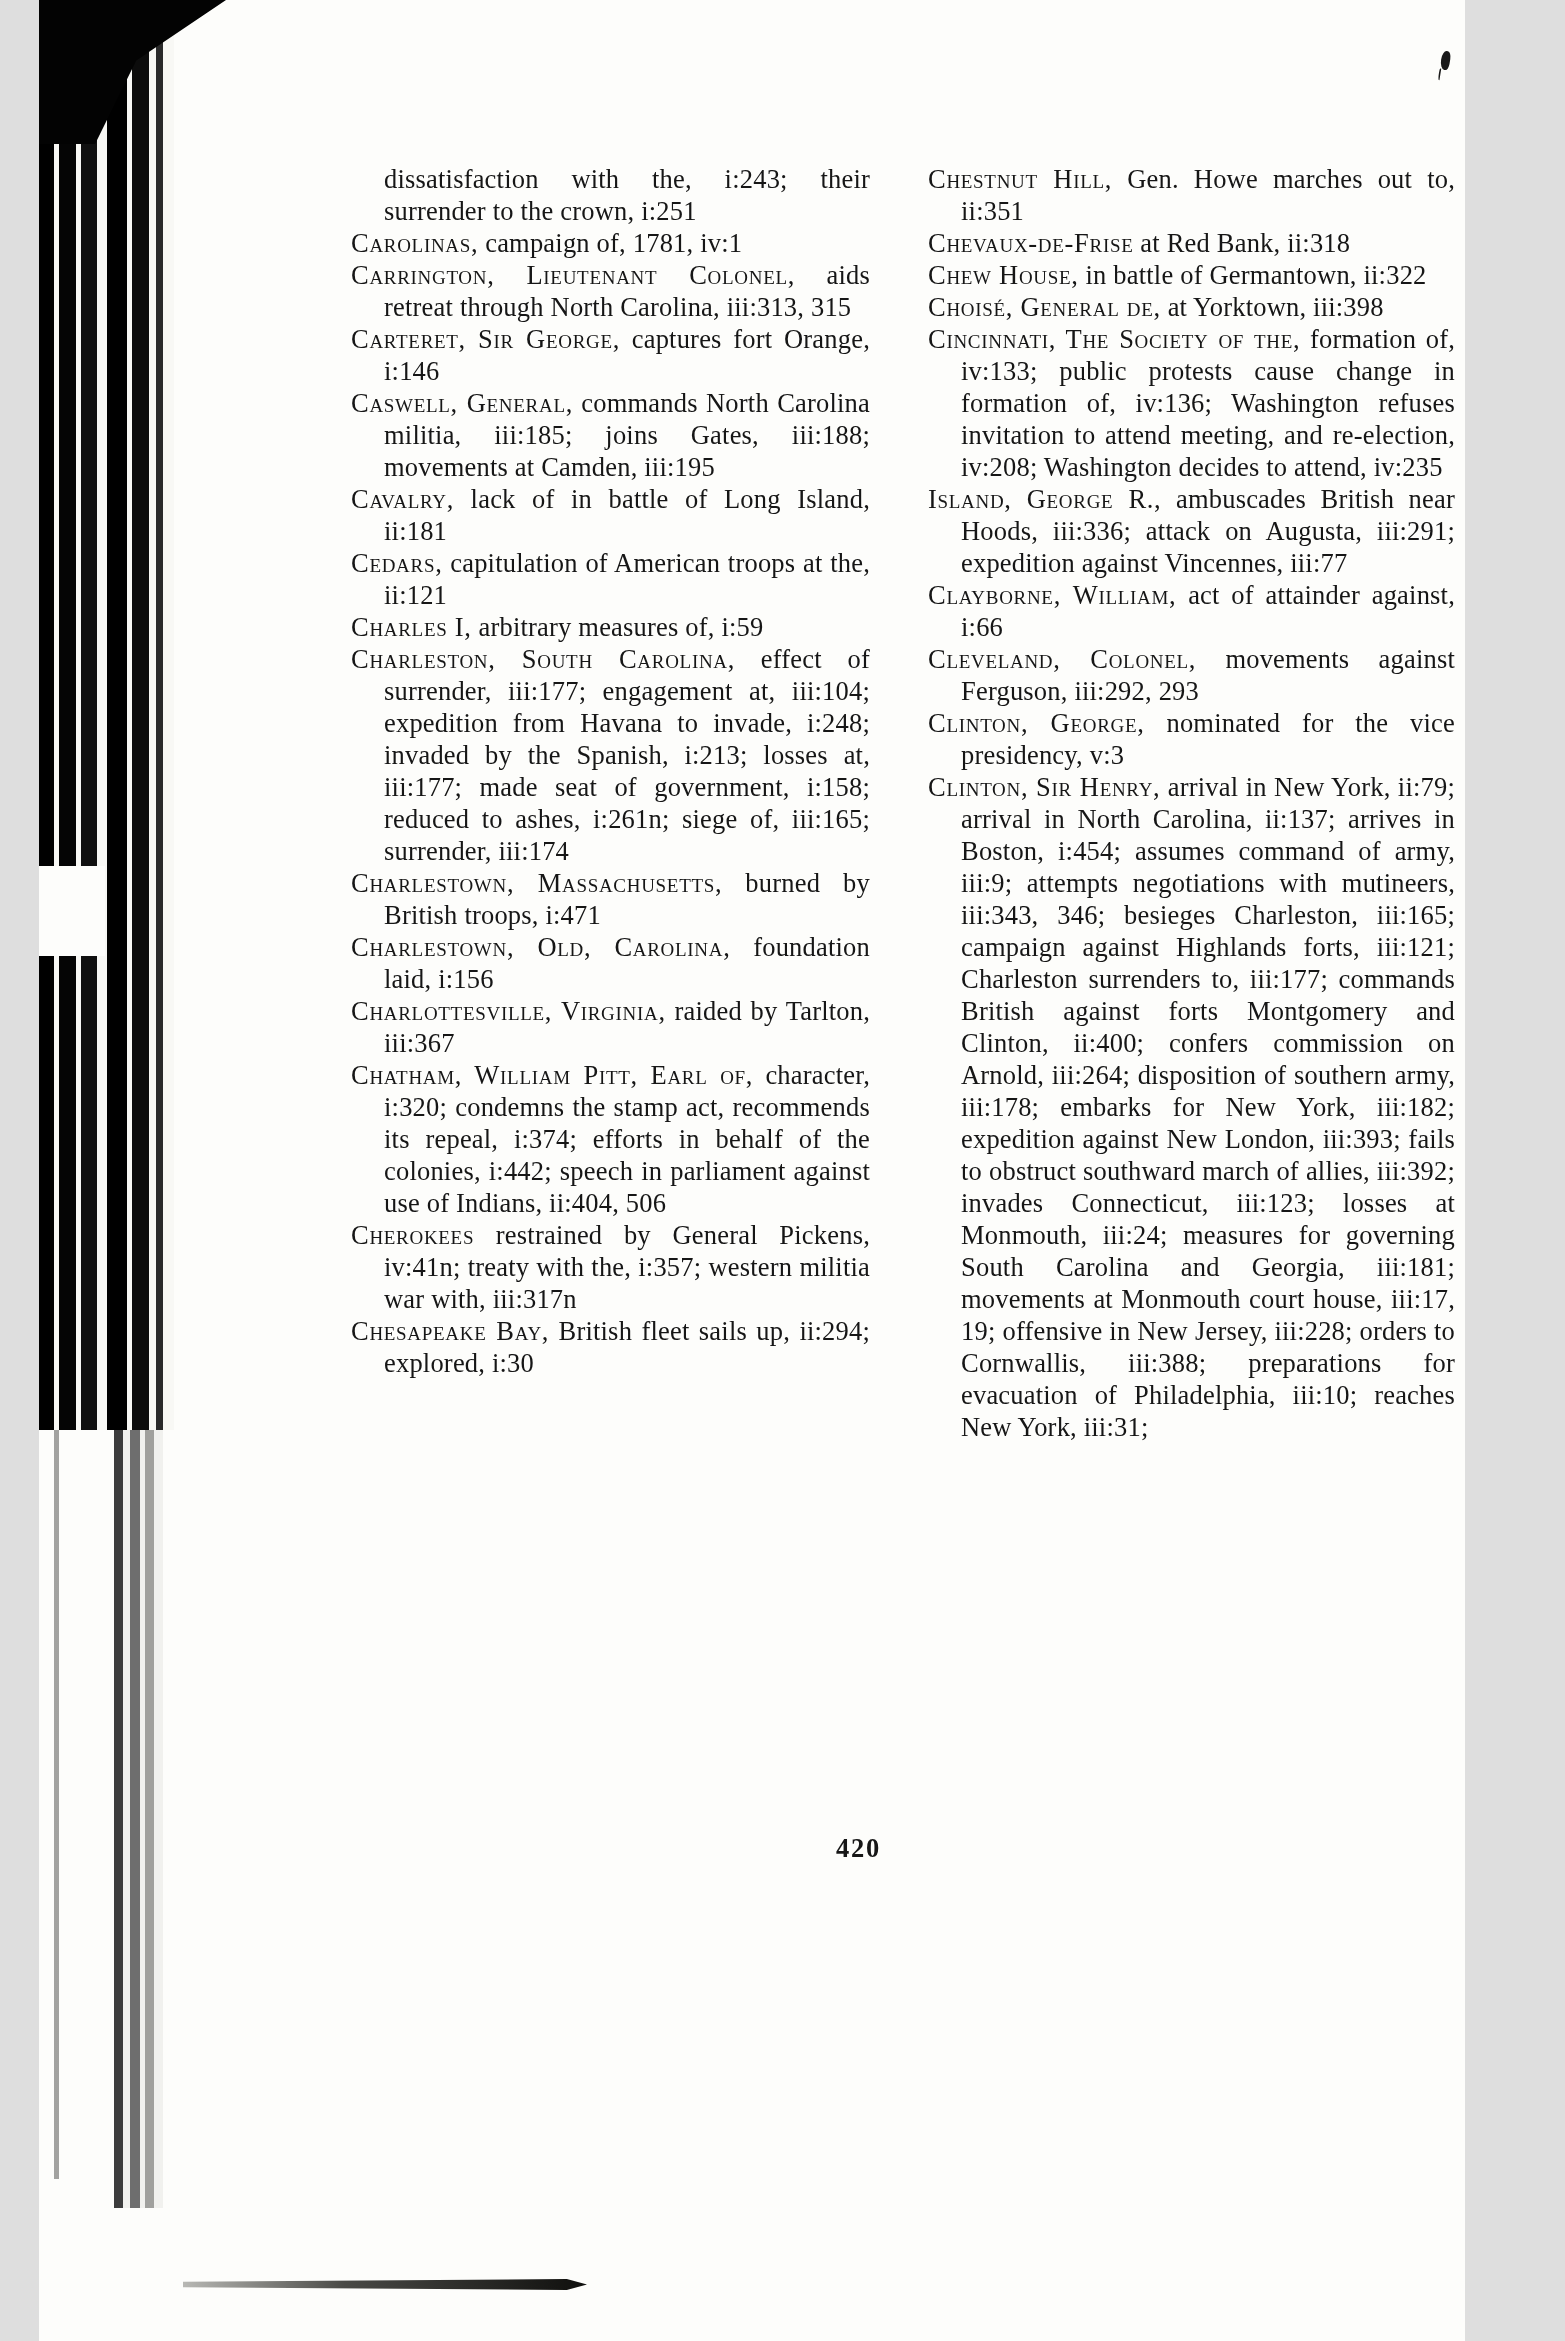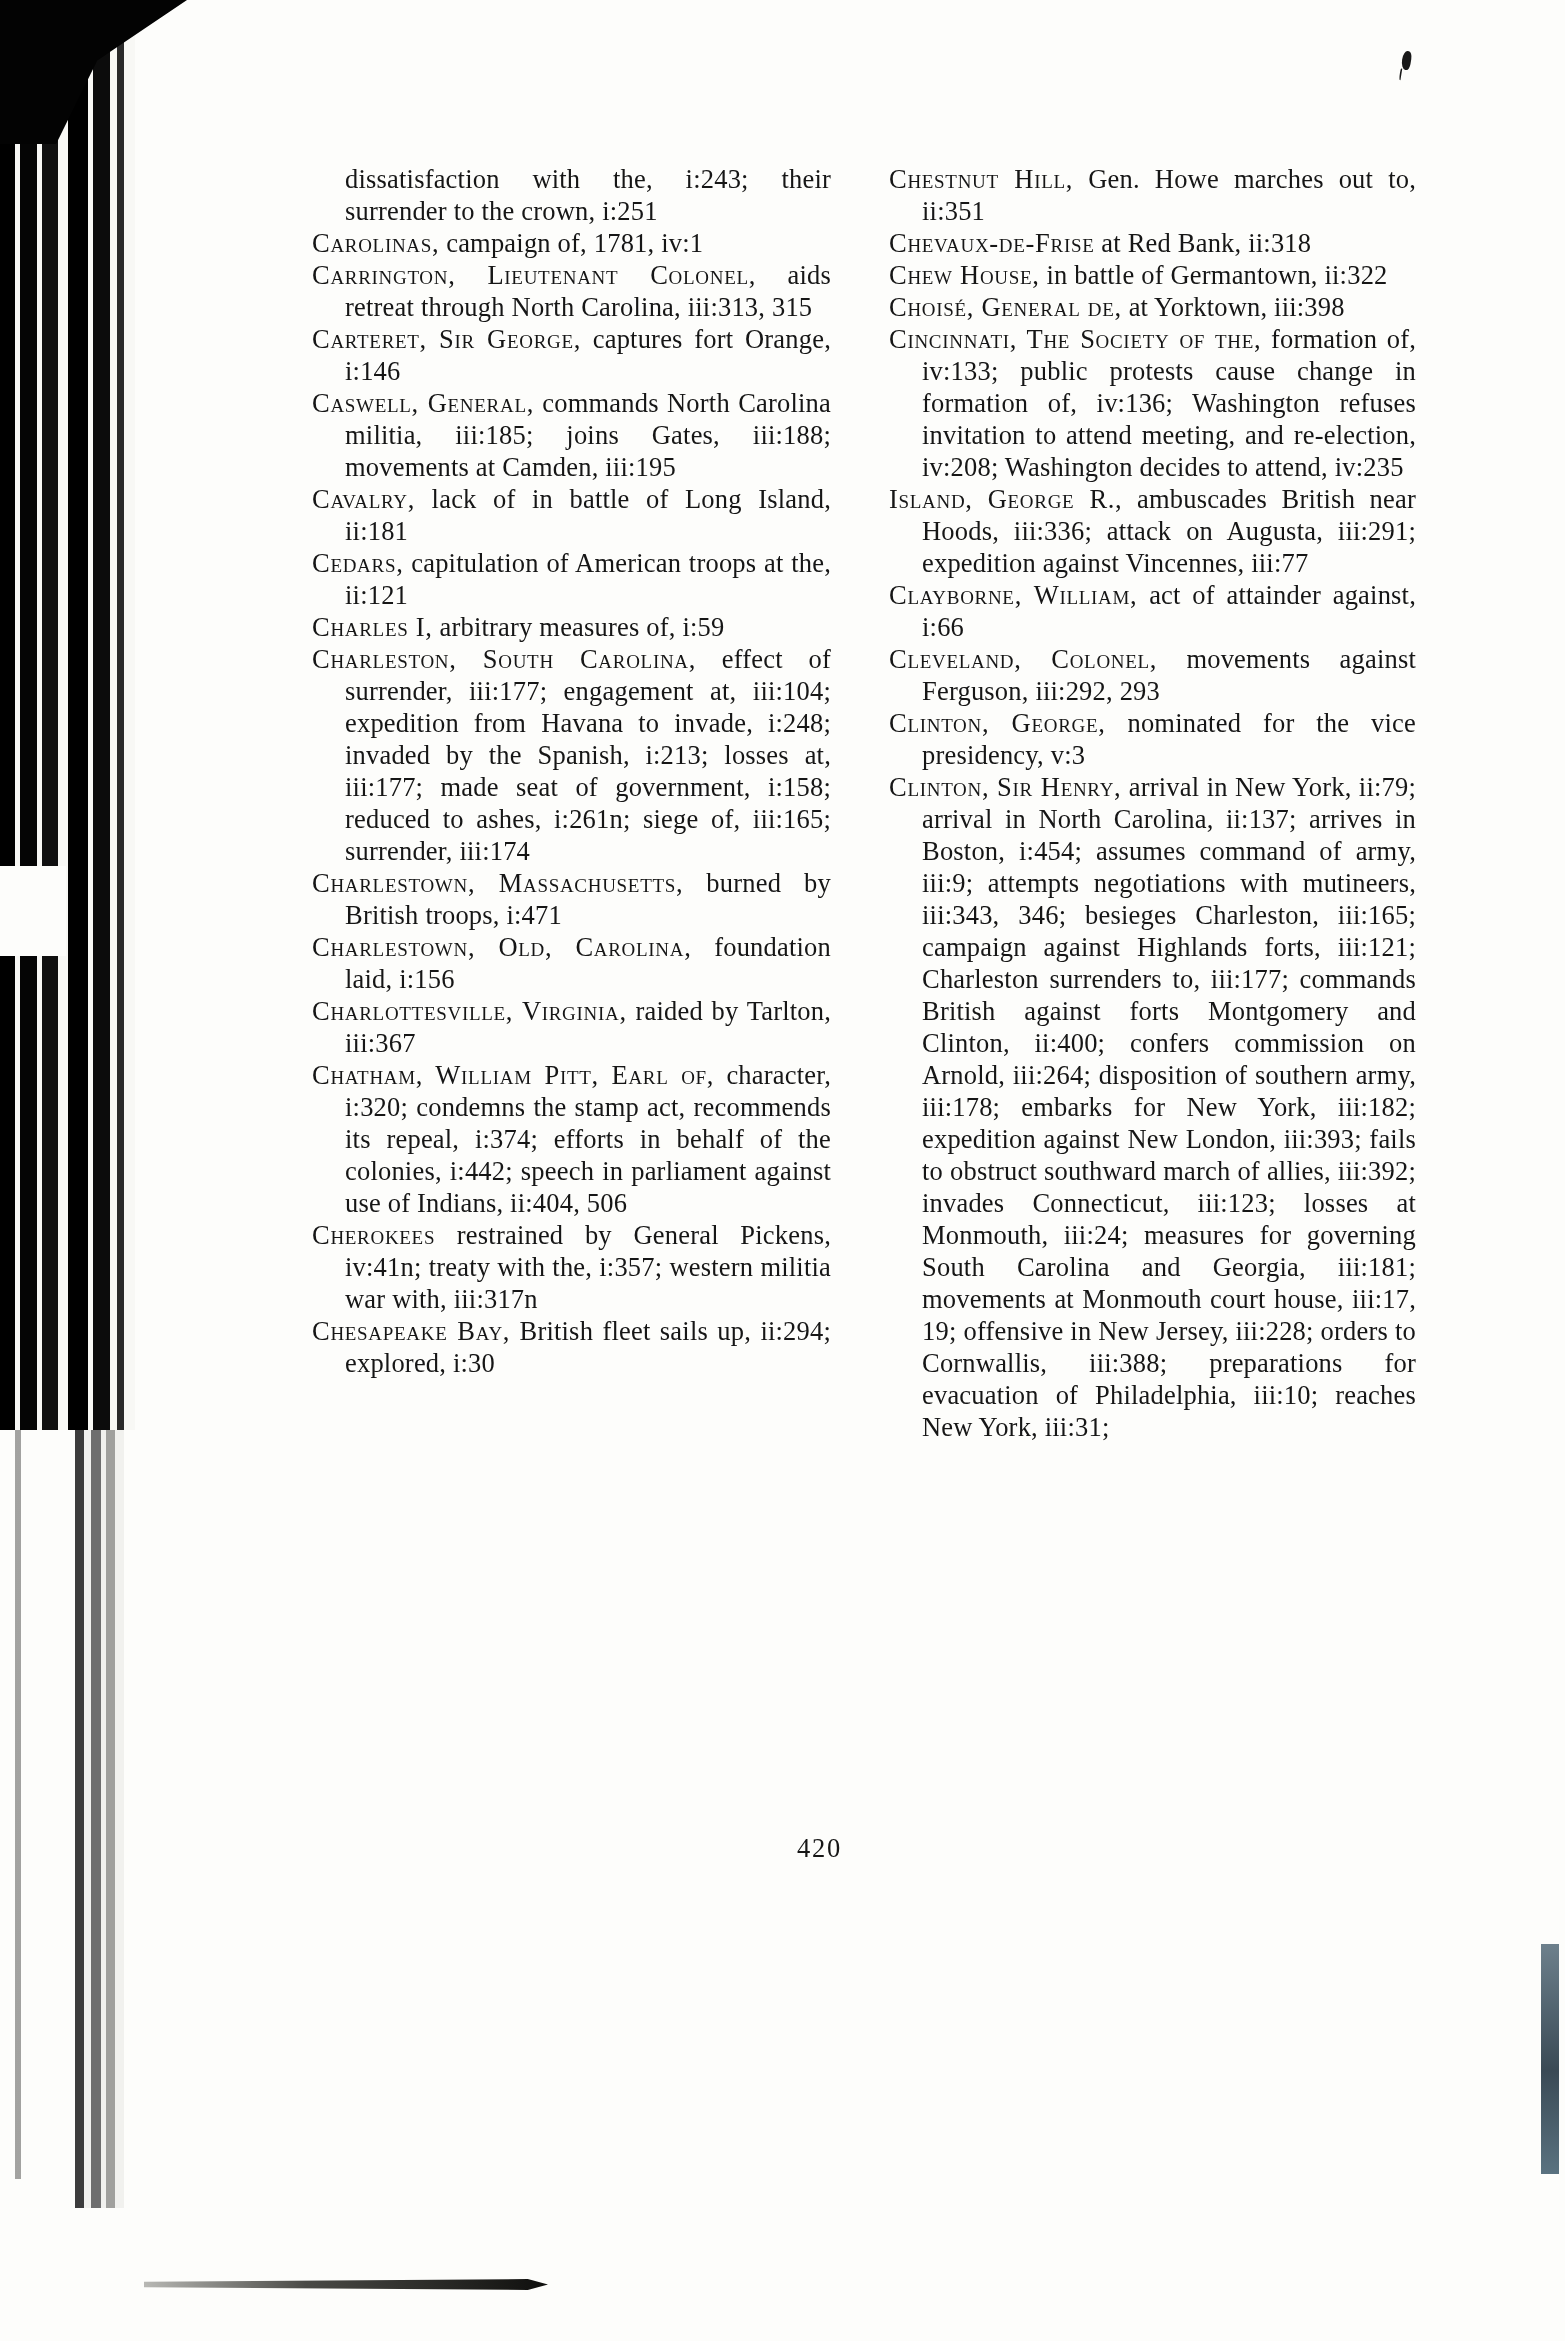--- a/index.html
+++ b/index.html
@@ -12,11 +12,12 @@
 
   .scan-page {
     position: relative;
-    width: 1565px;
+    width: 1426px;
     height: 2342px;
     background: var(--paper, #fdfdfb);
     color: var(--ink, #161616);
     overflow: hidden;
+    margin-left: 39px;
   }
 
   

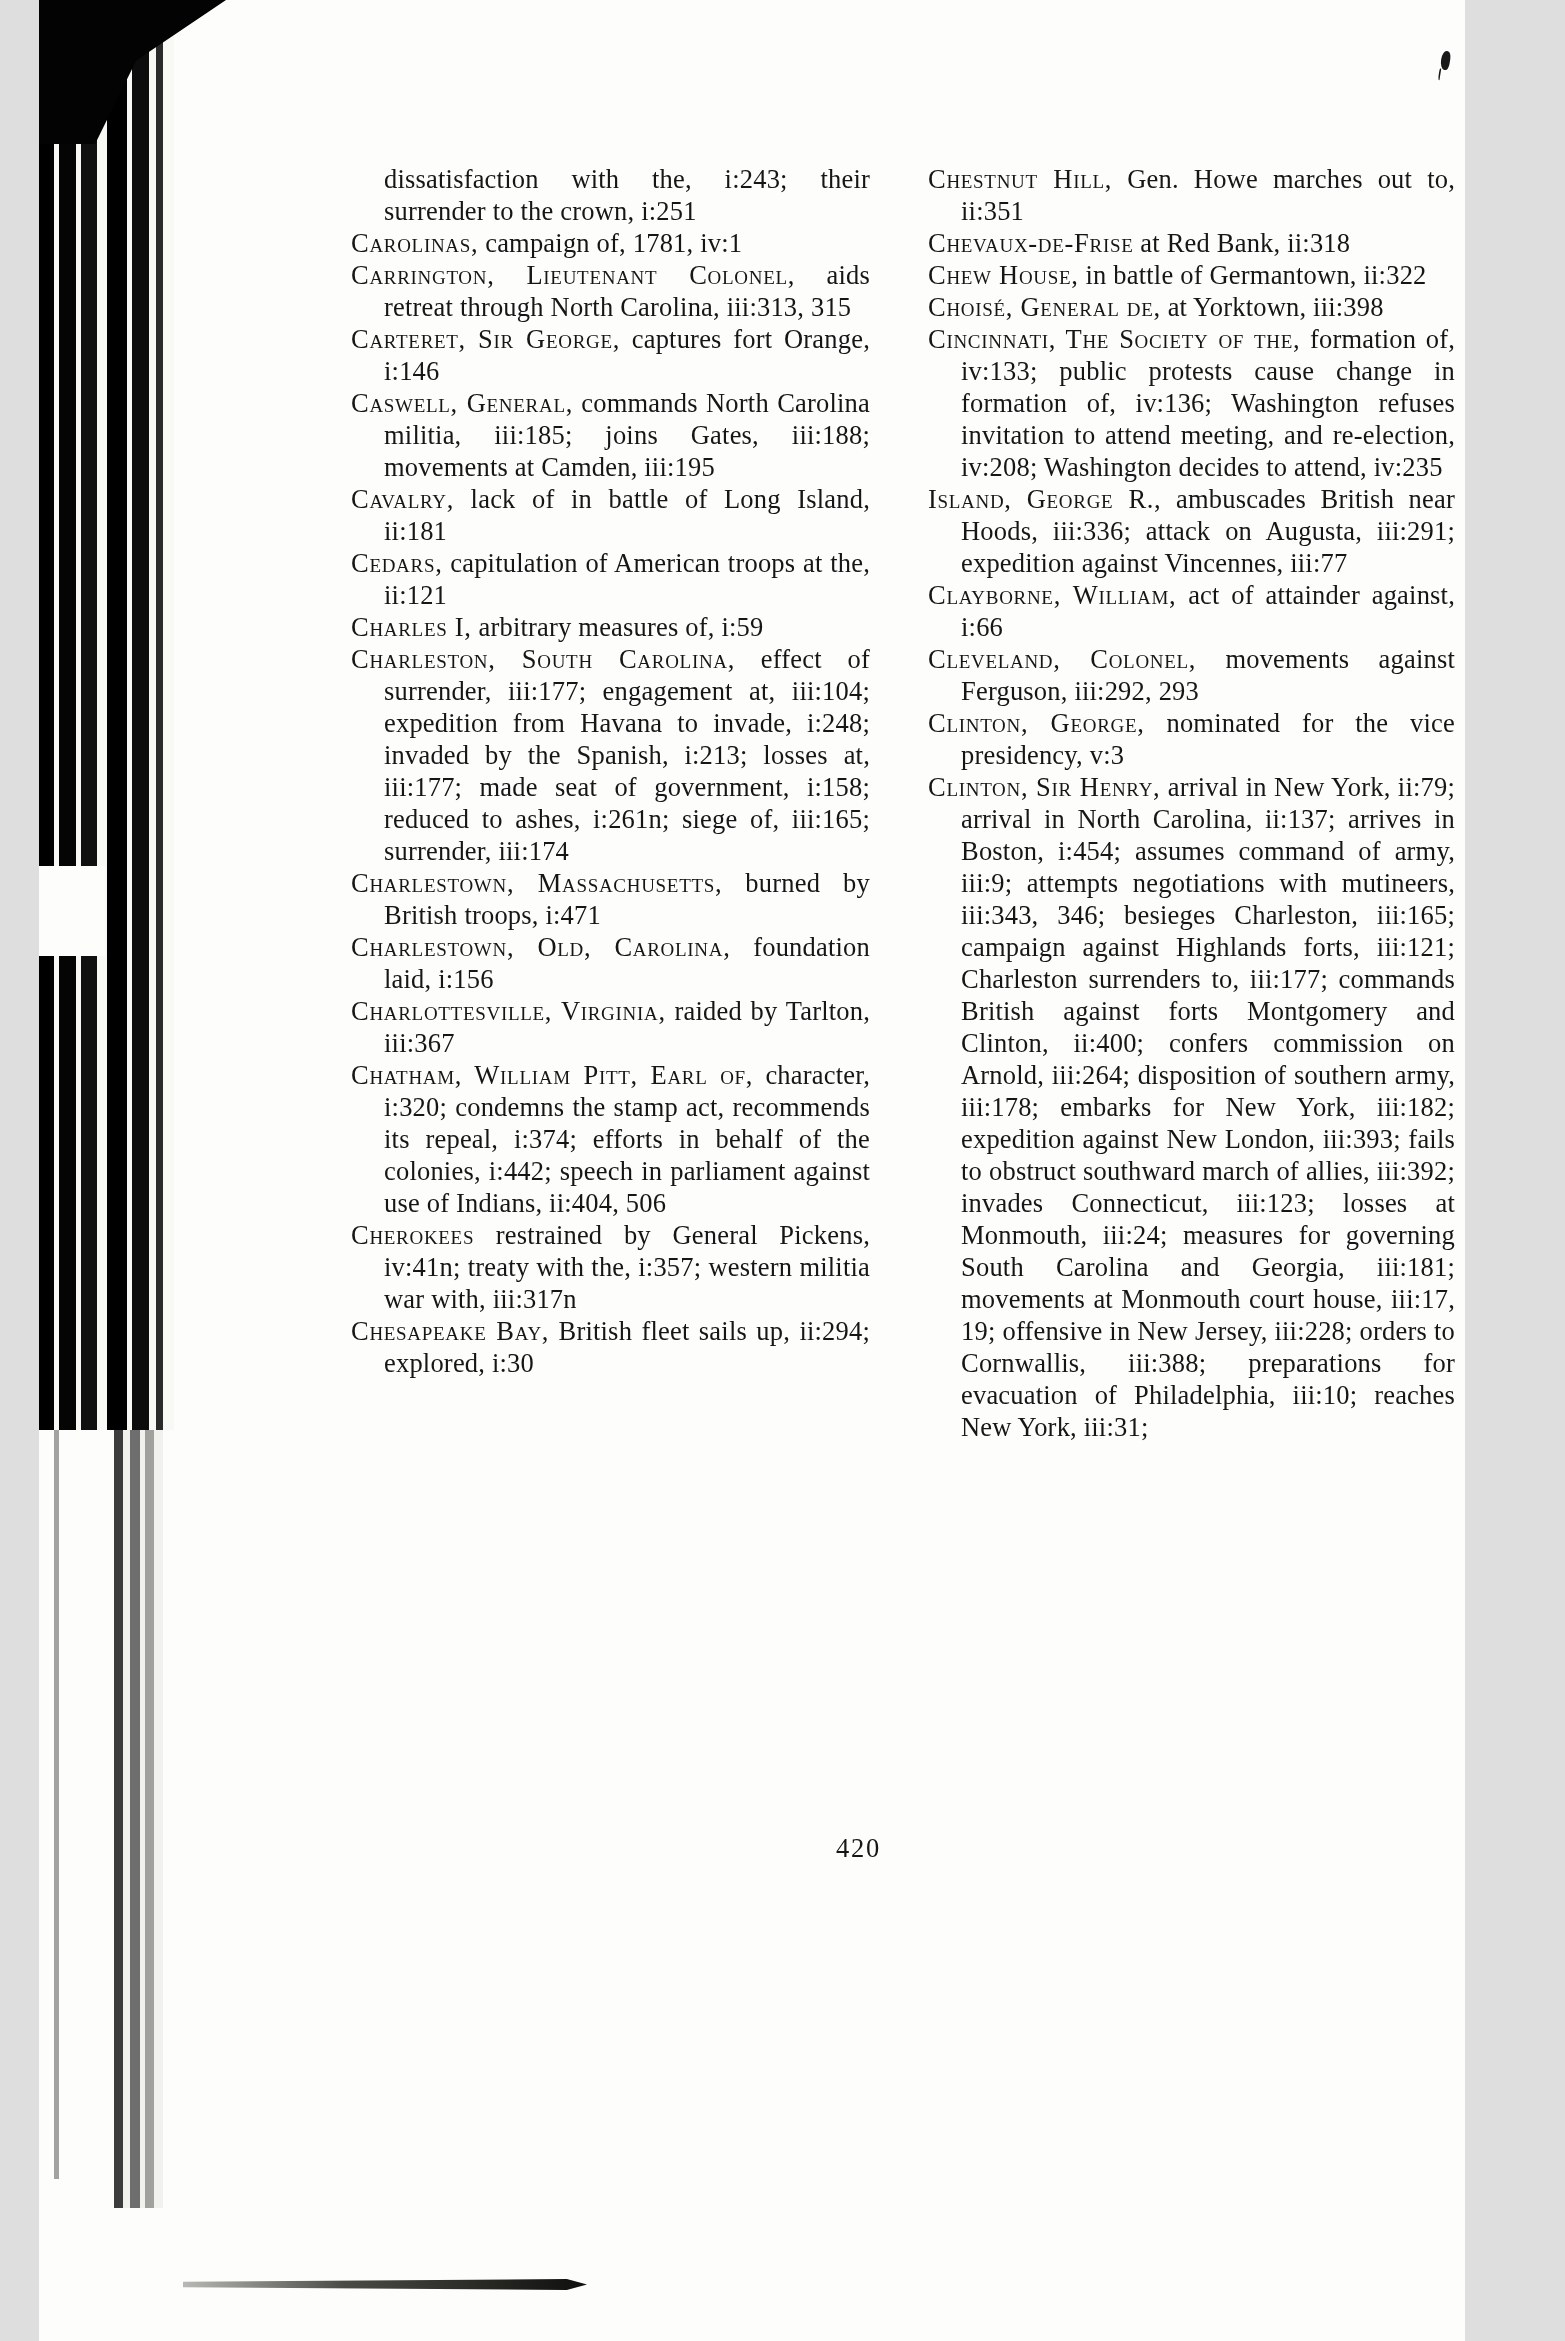--- a/index.html
+++ b/index.html
@@ -99,7 +99,7 @@
     left: 797px;
     top: 1833px;
     font-size: 26.5px;
-    font-weight: normal;
+    font-weight: bold;
     letter-spacing: 1.8px;
   }
 </style>

